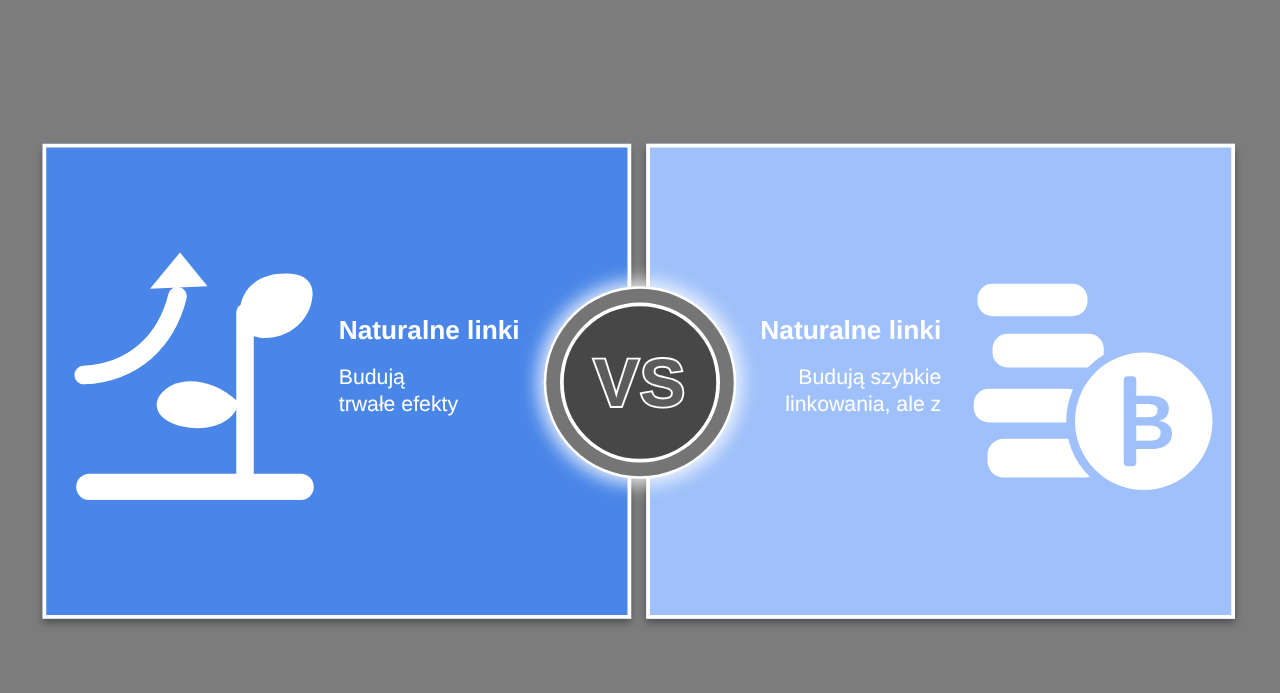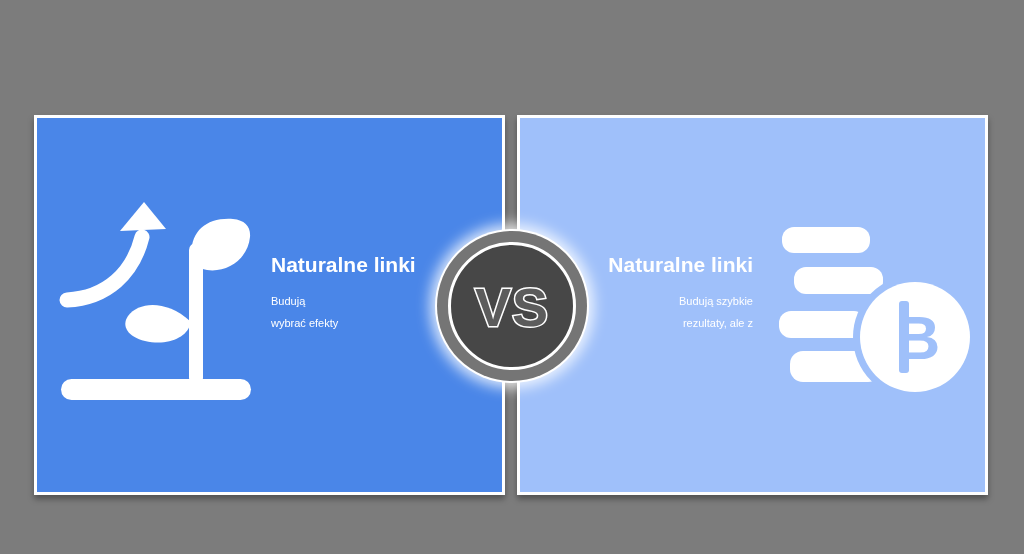--- a/index.html
+++ b/index.html
@@ -44,7 +44,7 @@
     margin: 0; font-size: 21px; font-weight: bold; line-height: 1.2;
     color: #ffffff; white-space: nowrap;
   }
-  .panel-desc { margin-top: 14px; font-size: 11px; line-height: 21.5px; }
+  .panel-desc { margin-top: 14px; font-size: 17px; line-height: 21.5px; }
   .panel-desc .line { display: block; }
 
   .vs-badge {

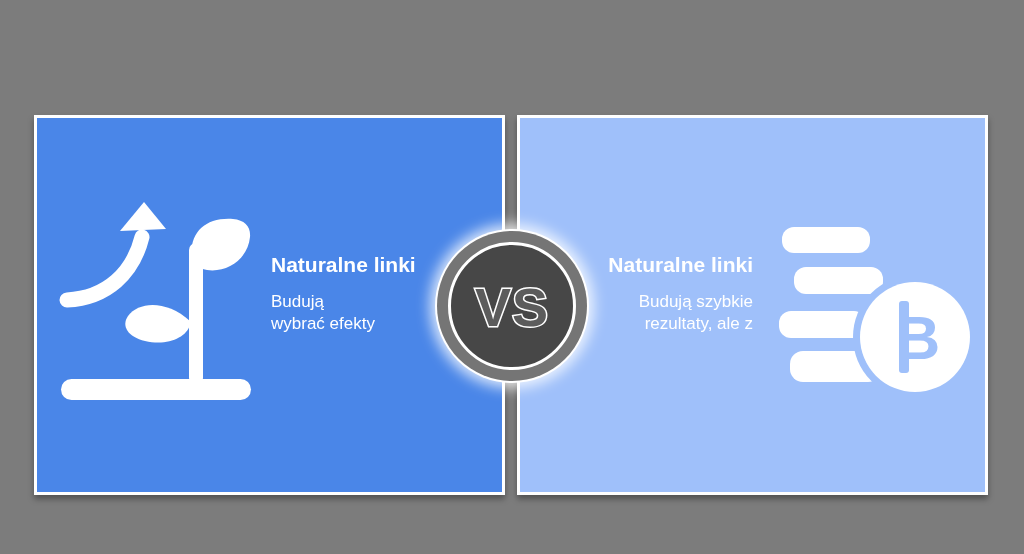--- a/index.html
+++ b/index.html
@@ -99,7 +99,7 @@
         <h2 class="panel-heading">Naturalne linki</h2>
         <div class="panel-desc">
           <span class="line">Budują</span>
-          <span class="line">wybrać efekty</span>
+          <span class="line">trwałe efekty</span>
         </div>
       </div>
     </section>

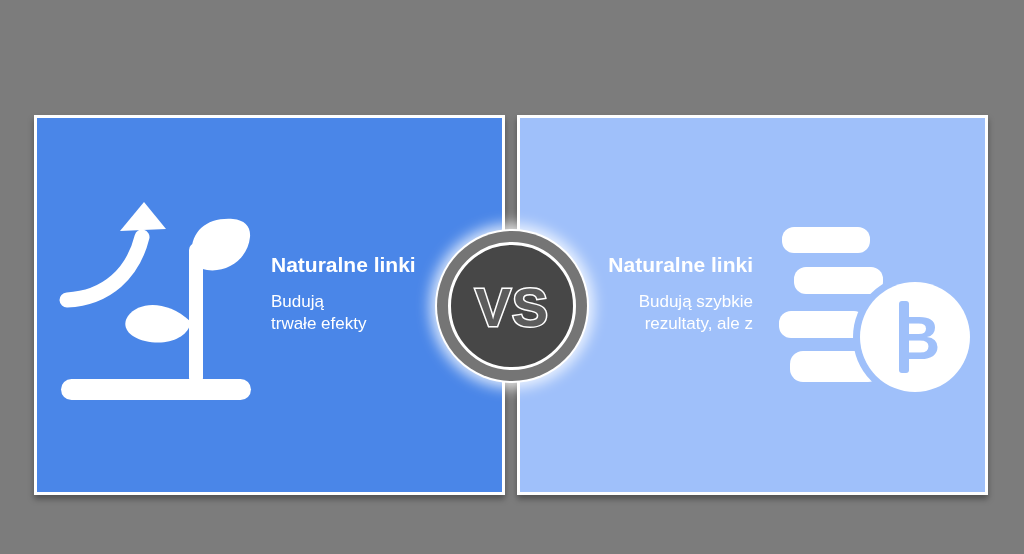--- a/index.html
+++ b/index.html
@@ -58,7 +58,7 @@
     width: 128px; height: 128px; box-sizing: border-box;
     border: 3px solid #ffffff; border-radius: 50%;
     background: var(--c-vs-core, #474747);
-    display: flex; align-items: flex-end; justify-content: center;
+    display: flex; align-items: center; justify-content: center;
   }
   .vs-core svg { width: 120px; height: 120px; display: block; }
   .vs-text {

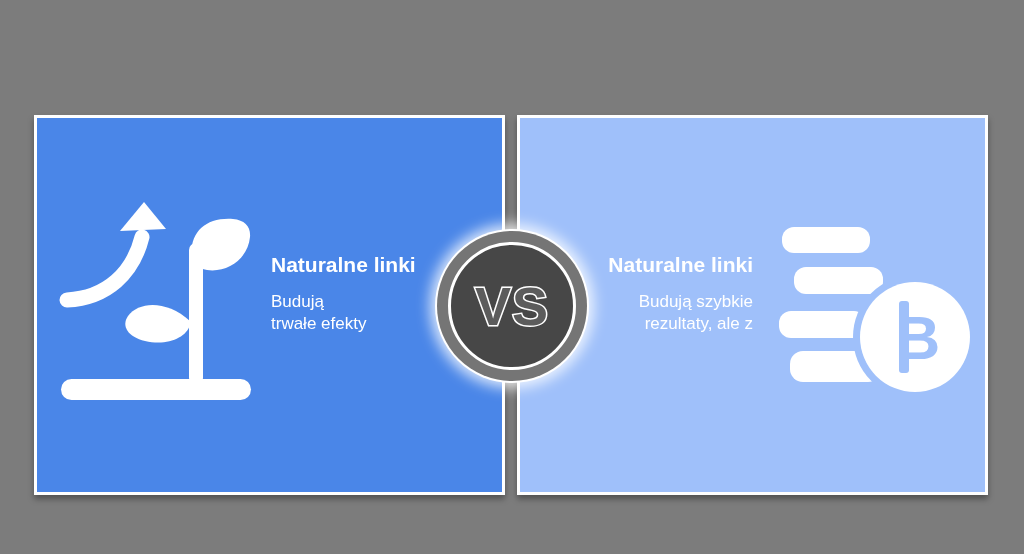--- a/index.html
+++ b/index.html
@@ -109,7 +109,7 @@
         <h2 class="panel-heading">Naturalne linki</h2>
         <div class="panel-desc">
           <span class="line">Budują szybkie</span>
-          <span class="line">rezultaty, ale z</span>
+          <span class="line">linkowania, ale z</span>
         </div>
       </div>
       <div class="icon-box coins-icon-box">

